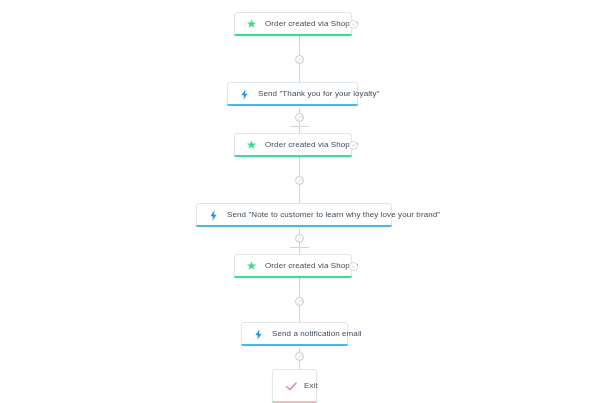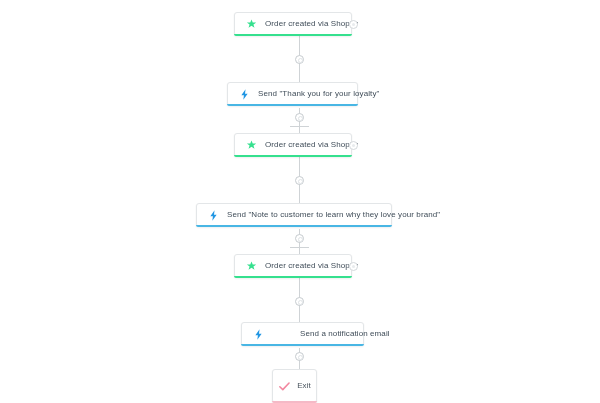--- a/index.html
+++ b/index.html
@@ -213,7 +213,7 @@
       <div class="side-dot" style="left: 349px; top: 262px;">
         <div class="core"></div>
       </div>
-      <div class="node action" style="left: 241px; top: 322px; width: 123px; gap: 28px;">
+      <div class="node action" style="left: 241px; top: 322px; width: 107px;">
         <svg viewBox="0 0 20 20" class="ic">
           <path d="M11.6 1.8 L5.2 11.0 L9.1 11.0 L8.2 18.2 L14.8 8.7 L10.8 8.7 Z" fill="#2196e3"></path>
         </svg>

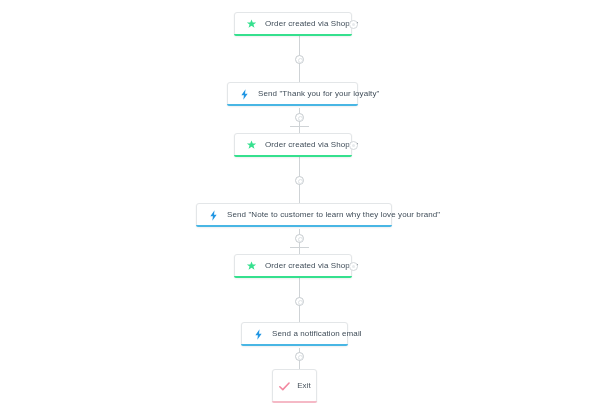--- a/index.html
+++ b/index.html
@@ -84,7 +84,7 @@
   .node.exit {
     height: 22px;
     padding: 16px 12px;
-    justify-content: center;
+    justify-content: space-between;
   }
   .node.exit .ic { margin-right: 6px; }
   .node.exit .label { color: #4a555f; }

